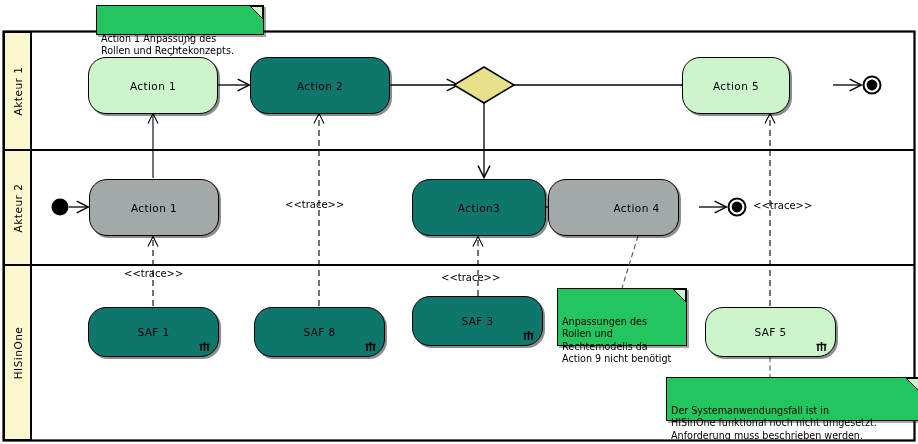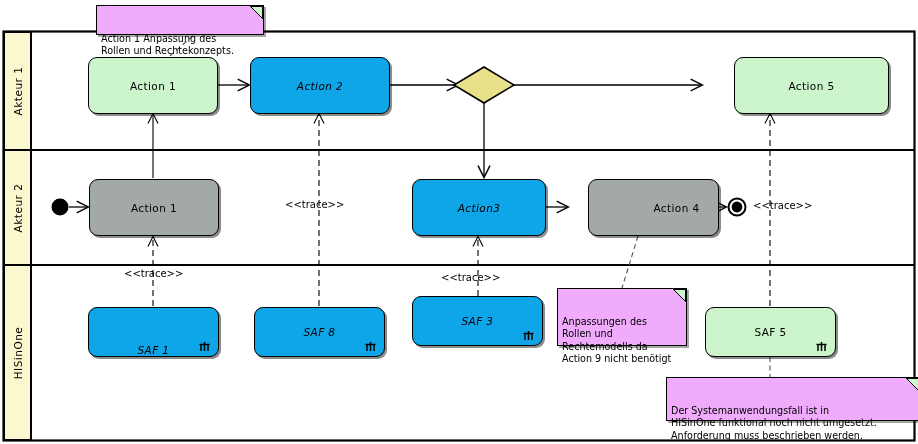--- a/index.html
+++ b/index.html
@@ -52,7 +52,7 @@
   .note {
     position: absolute;
     box-sizing: border-box;
-    background: #f0abfc;
+    background: #22c55e;
     border: 1.2px solid #000000;
     font-size: 9.6px;
     line-height: 12.4px;

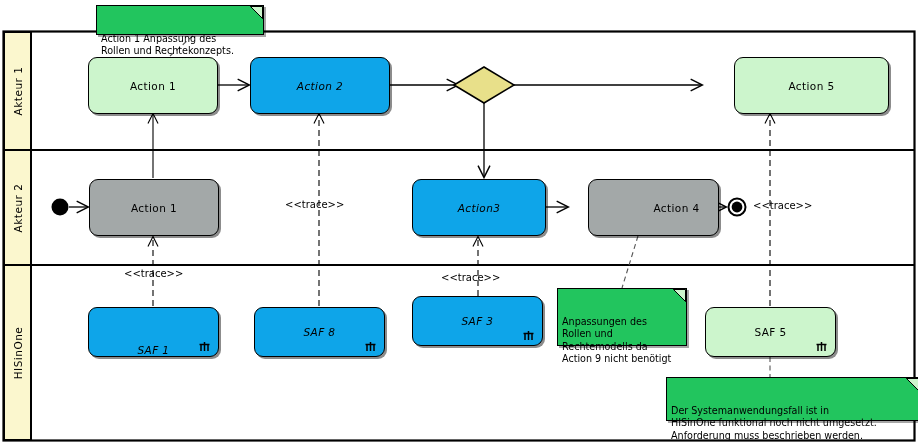--- a/index.html
+++ b/index.html
@@ -27,7 +27,7 @@
     position: absolute;
     box-sizing: border-box;
     border: 1.6px solid #000000;
-    border-radius: 9px;
+    border-radius: 18px;
     display: flex;
     align-items: center;
     justify-content: center;

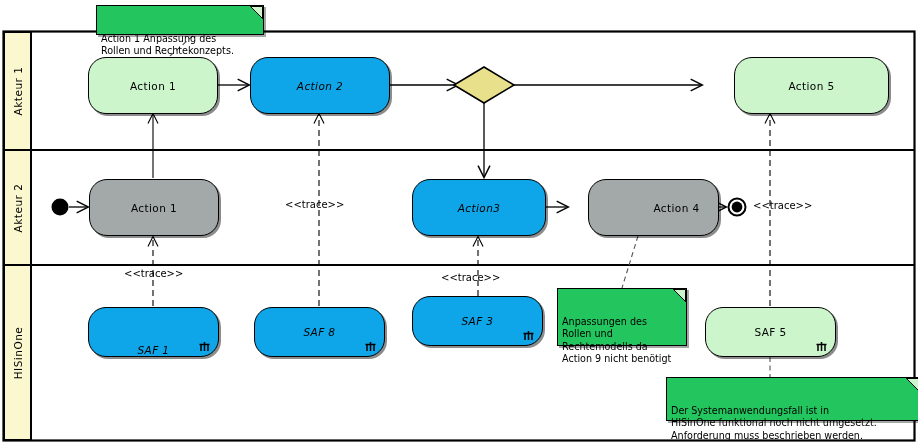--- a/index.html
+++ b/index.html
@@ -38,7 +38,7 @@
     z-index: 5;
   }
   .node.green { background: #ccf5cc; }
-  .node.blue  { background: #0ea5e9; font-style: italic; }
+  .node.blue  { background: #0f766e; }
   .node.grey  { background: #a3a8a8; }
 
   .saf-rake {

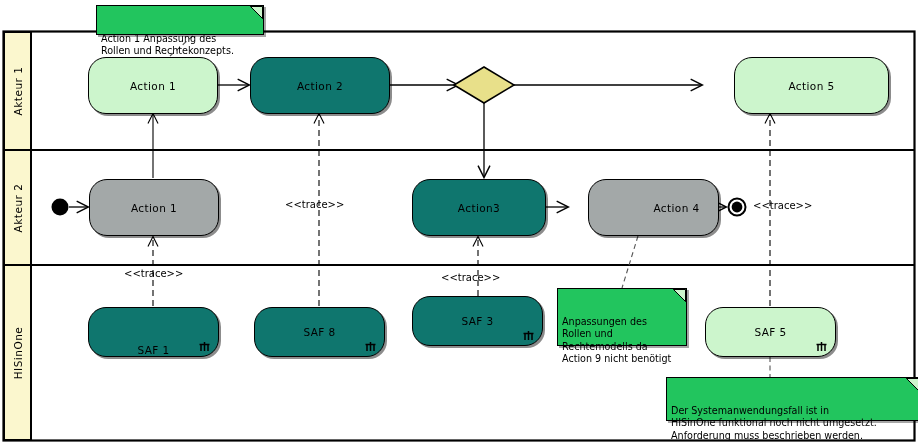--- a/index.html
+++ b/index.html
@@ -179,7 +179,7 @@
     <span>Action 2</span>
   </div>
 
-  <div class="node green" style="left:734px; top:57px; width:155px; height:57px;">
+  <div class="node green" style="left:682px; top:57px; width:108px; height:57px;">
     <span>Action 5</span>
   </div>
 

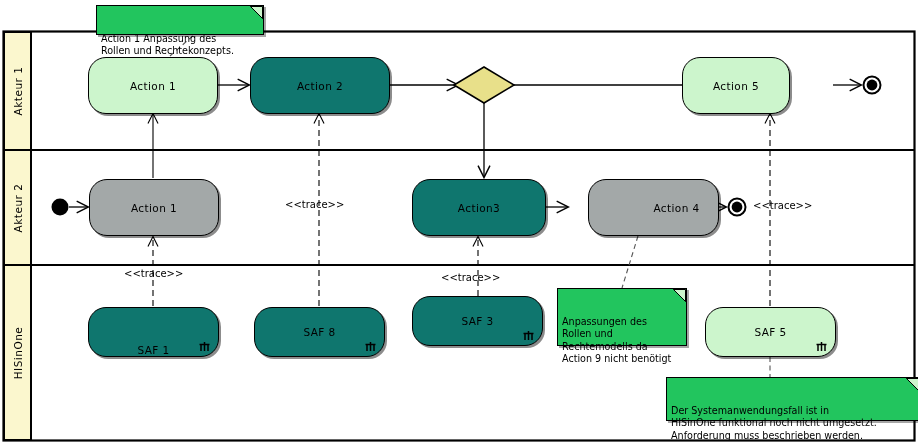--- a/index.html
+++ b/index.html
@@ -191,7 +191,7 @@
     <span>Action3</span>
   </div>
 
-  <div class="node grey" style="left:588px; top:179px; width:131px; height:57px;padding-left:46px;">
+  <div class="node grey" style="left:548px; top:179px; width:131px; height:57px;padding-left:46px;">
     <span>Action 4</span>
   </div>
 

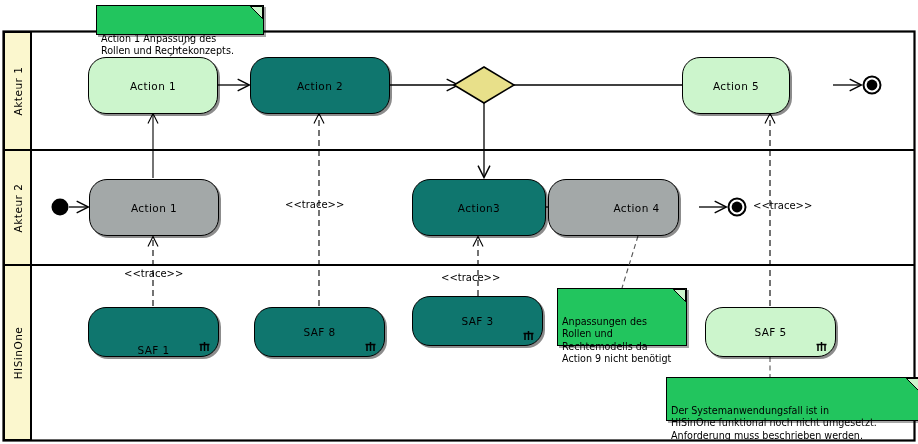--- a/index.html
+++ b/index.html
@@ -195,7 +195,7 @@
     <span>Action 4</span>
   </div>
 
-  <div class="node blue" style="left:88px; top:307px; width:131px; height:50px;align-items:flex-end;">
+  <div class="node blue" style="left:88px; top:307px; width:131px; height:50px;">
     <span>SAF 1</span>
     <svg class="saf-rake" viewBox="0 0 13 11">
       <line x1="1.5" y1="3.5" x2="11.5" y2="3.5" stroke="#000" stroke-width="1.5"></line>

